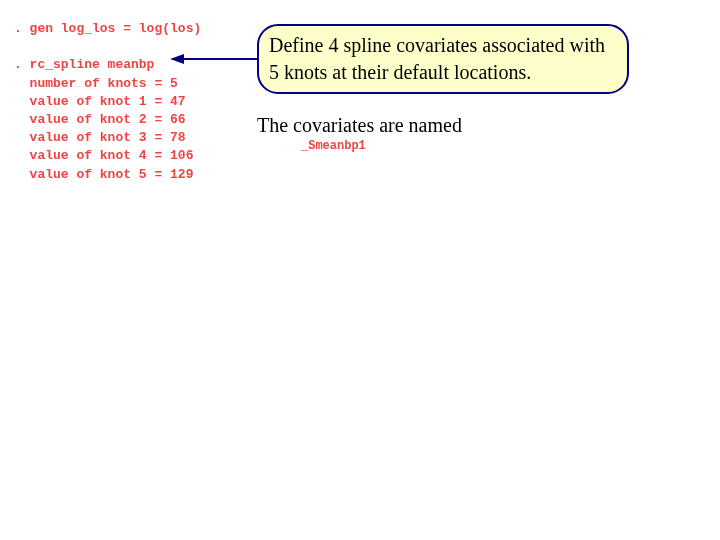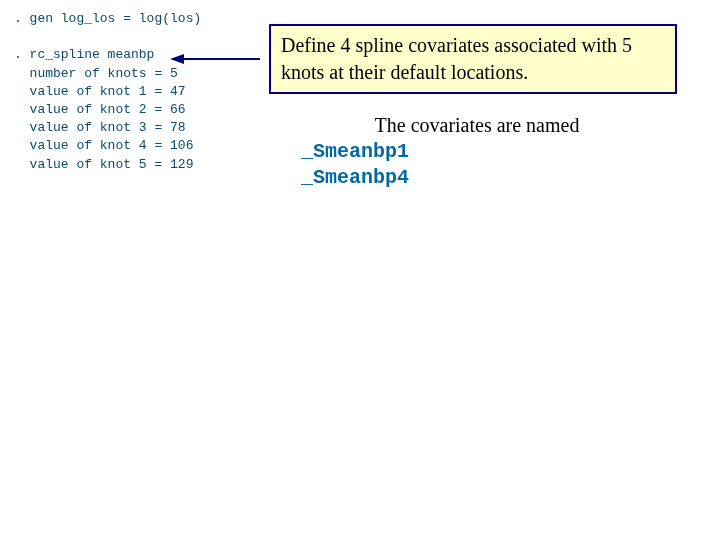--- a/index.html
+++ b/index.html
@@ -13,13 +13,13 @@
     .code-block {
       position: absolute;
       left: 14px;
-      top: 10px;
+      top: 20px;
       font-family: "Courier New", monospace;
       font-size: 13px;
-      font-weight: normal;
+      font-weight: bold;
       line-height: 1.4;
       white-space: pre;
-      color: #0c4a6e;
+      color: #ef4444;
     }
     .callout-box {
       position: absolute;

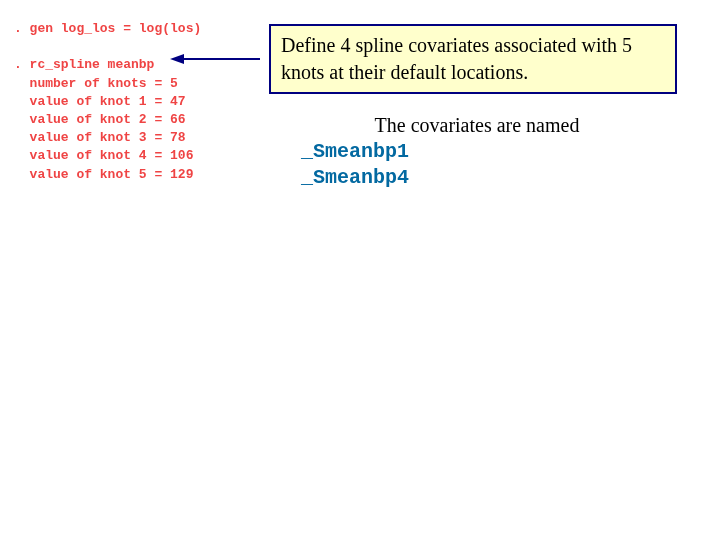--- a/index.html
+++ b/index.html
@@ -28,9 +28,10 @@
       padding: 6px 10px;
     }
     .box1 {
-      left: 269px;
+      left: 257px;
       top: 24px;
-      width: 408px;
+      width: 372px;
+      border-radius: 21px;
     }
     .box1-text {
       font-family: "Times New Roman", serif;

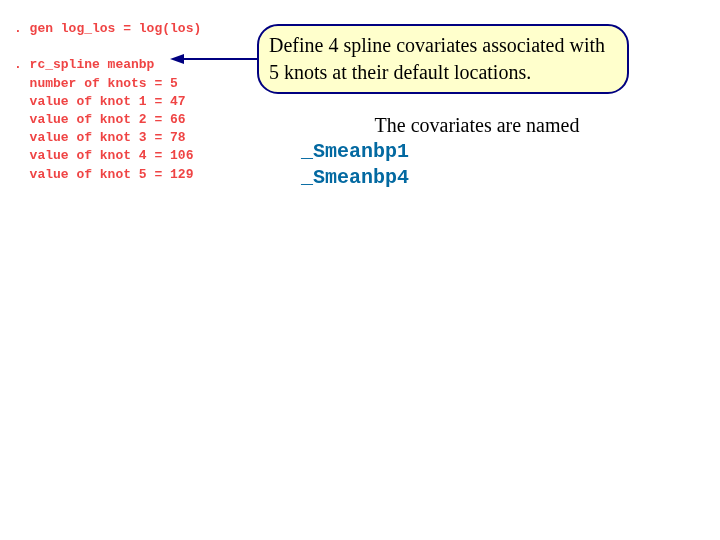--- a/index.html
+++ b/index.html
@@ -50,7 +50,6 @@
       font-size: 20px;
       color: #000;
       margin-bottom: 2px;
-      text-align: center;
     }
     .cov-name {
       font-family: "Courier New", monospace;

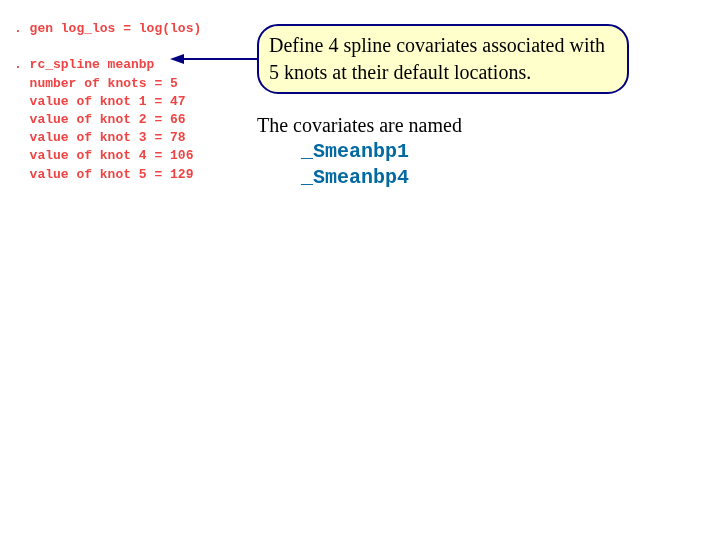--- a/index.html
+++ b/index.html
@@ -53,9 +53,9 @@
     }
     .cov-name {
       font-family: "Courier New", monospace;
-      font-size: 20px;
+      font-size: 12px;
       font-weight: bold;
-      color: #0369a1;
+      color: #ef4444;
       margin-left: 44px;
       line-height: 1.3;
     }

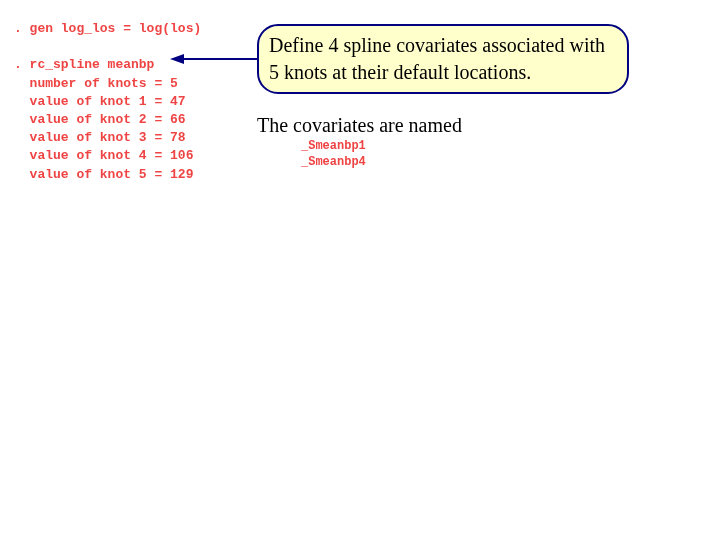--- a/index.html
+++ b/index.html
@@ -89,7 +89,6 @@
 <div class="plain-area">
   <div class="plain-line">The covariates are named</div>
   <div class="cov-name">_Smeanbp1</div>
-  <div class="cov-name">_Smeanbp4</div>
 </div>
 
 </body></html>

